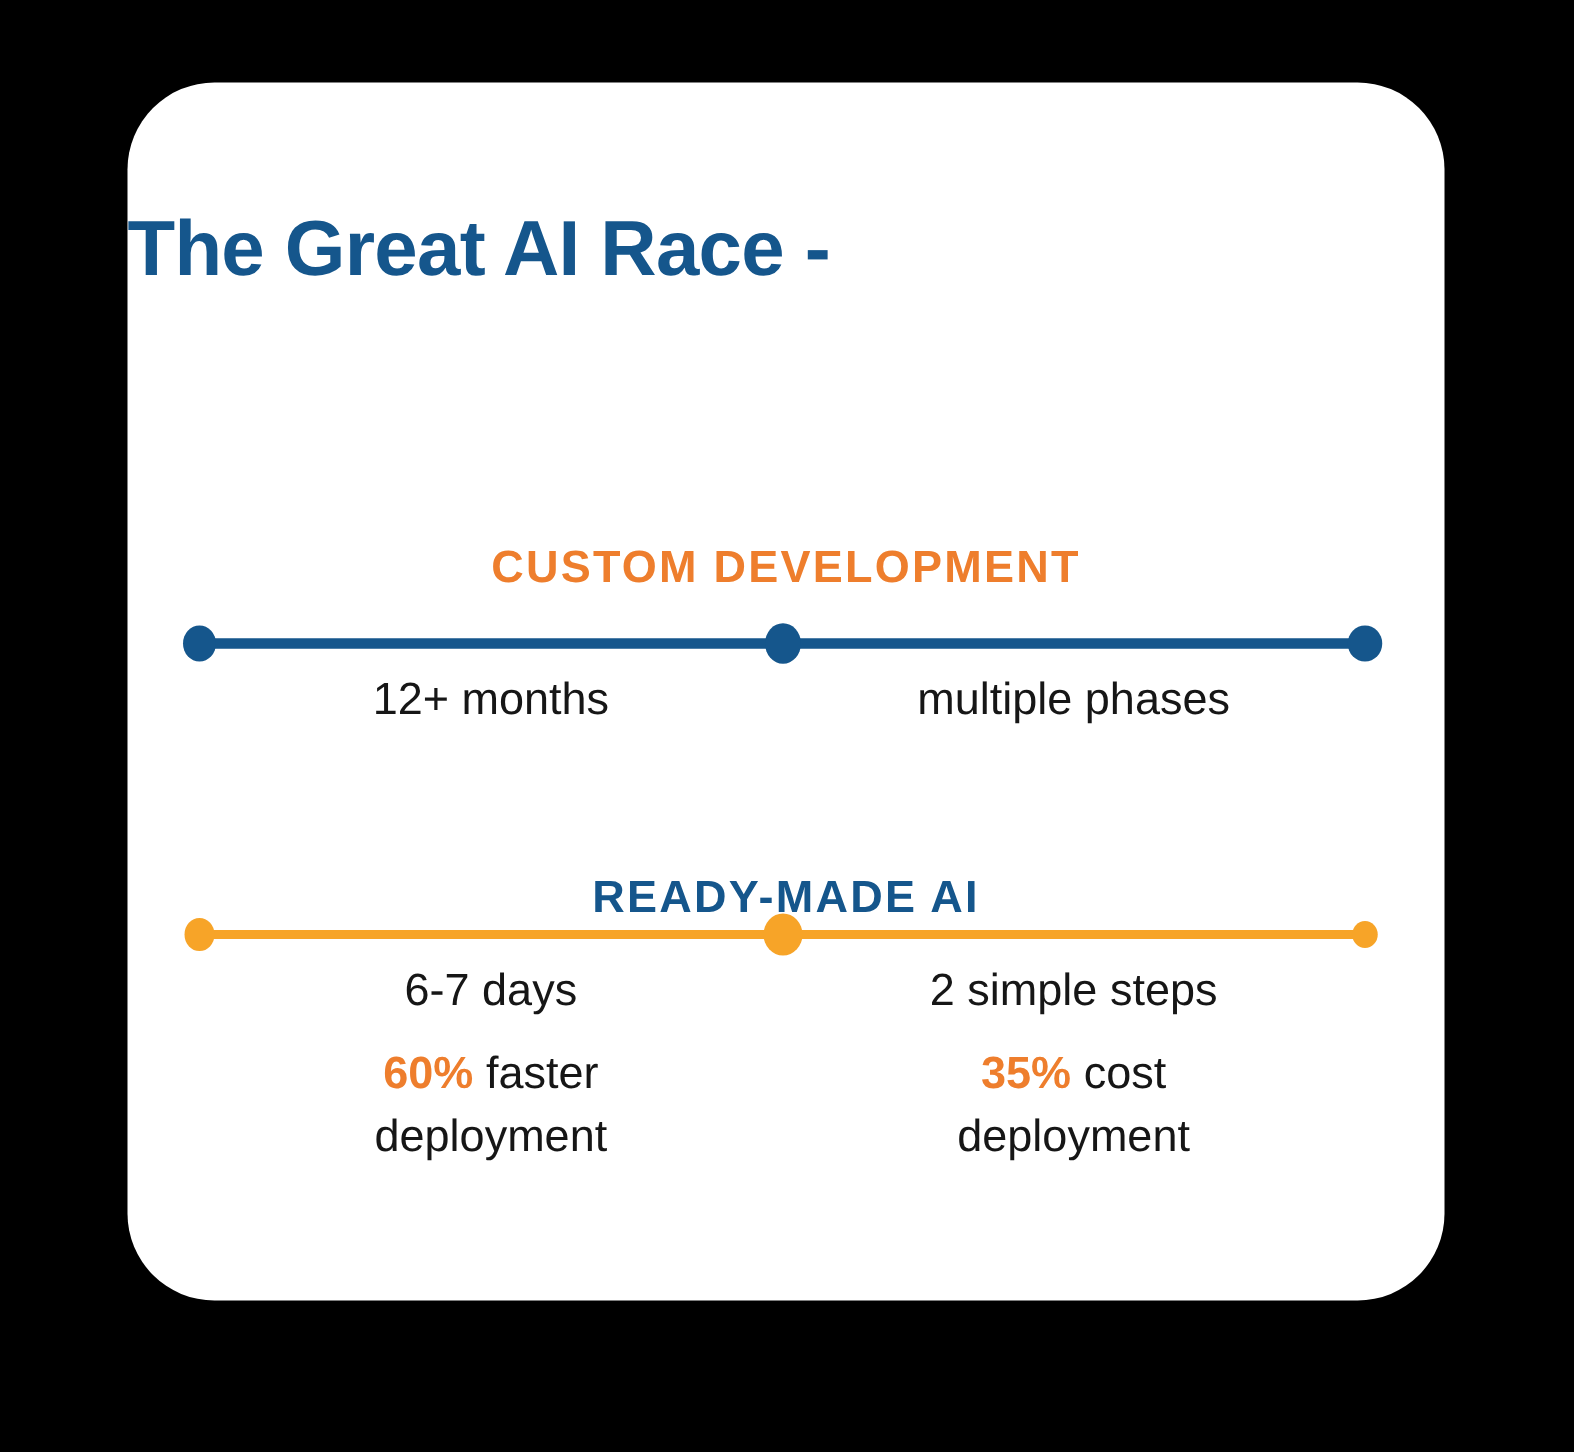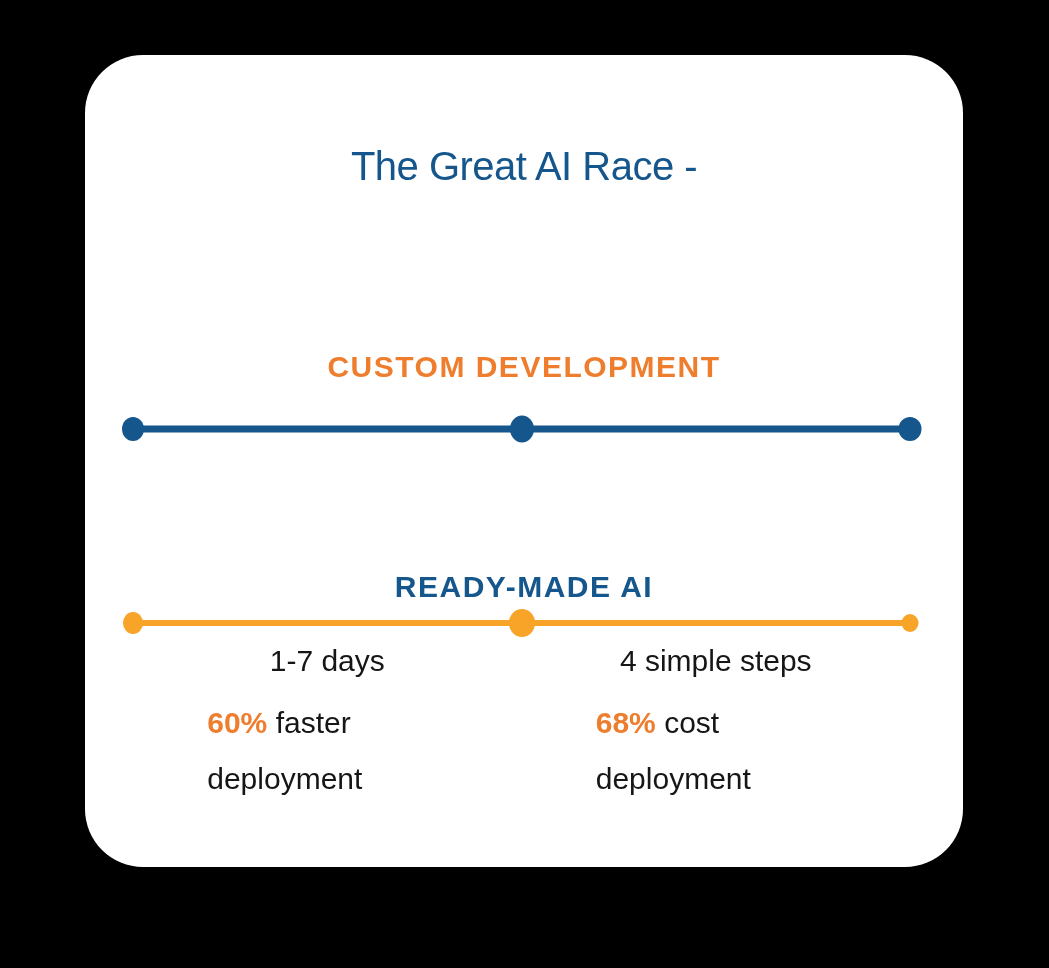--- a/index.html
+++ b/index.html
@@ -30,10 +30,10 @@
     right: 0;
     top: 70px;
     margin: 0;
-    text-align: center;
-    font-size: 40px;
+    text-align: left;
+    font-size: 52px;
     line-height: 82px;
-    font-weight: 400;
+    font-weight: 700;
     letter-spacing: -0.5px;
     color: var(--blue, #15568C);
   }

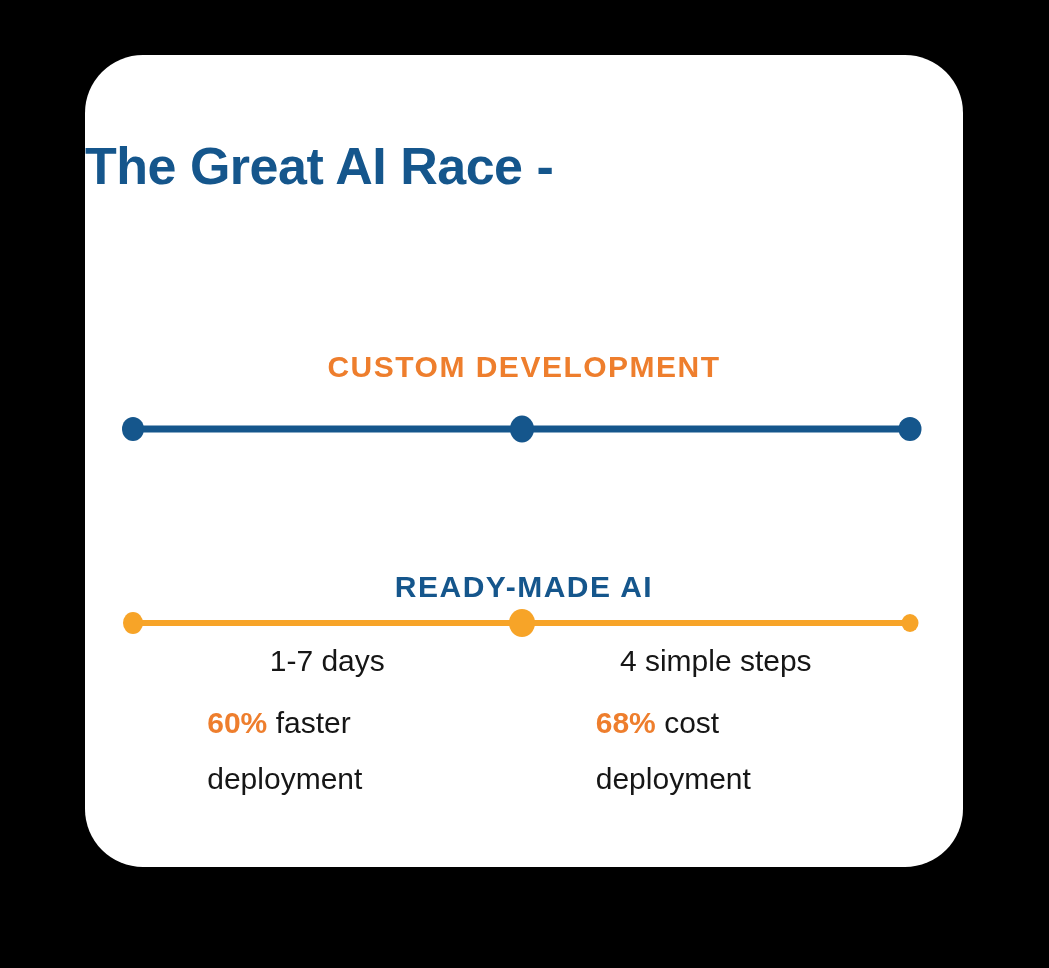--- a/index.html
+++ b/index.html
@@ -43,7 +43,7 @@
     position: absolute;
     left: 0;
     right: 0;
-    margin: 0;
+    margin: 12px;
     text-align: center;
     font-size: 30px;
     line-height: 36px;

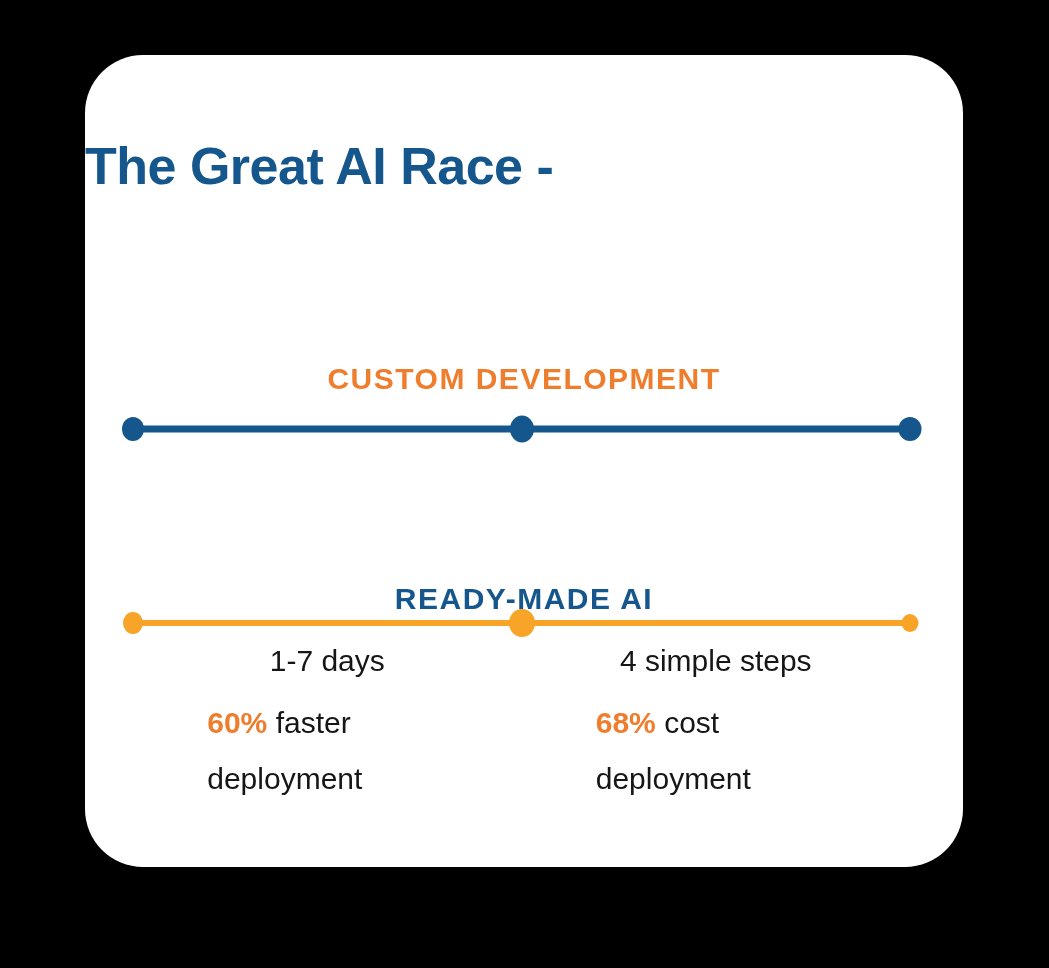--- a/index.html
+++ b/index.html
@@ -149,6 +149,10 @@
     <div class="tl-dot tl-dot-end"></div>
   </div>
 
+  <div class="milestones milestones-custom">
+    <div class="milestone">12+ months</div>
+    <div class="milestone">multiple phases</div>
+  </div>
 
   <h2 class="heading heading-ready">READY-MADE AI</h2>
 

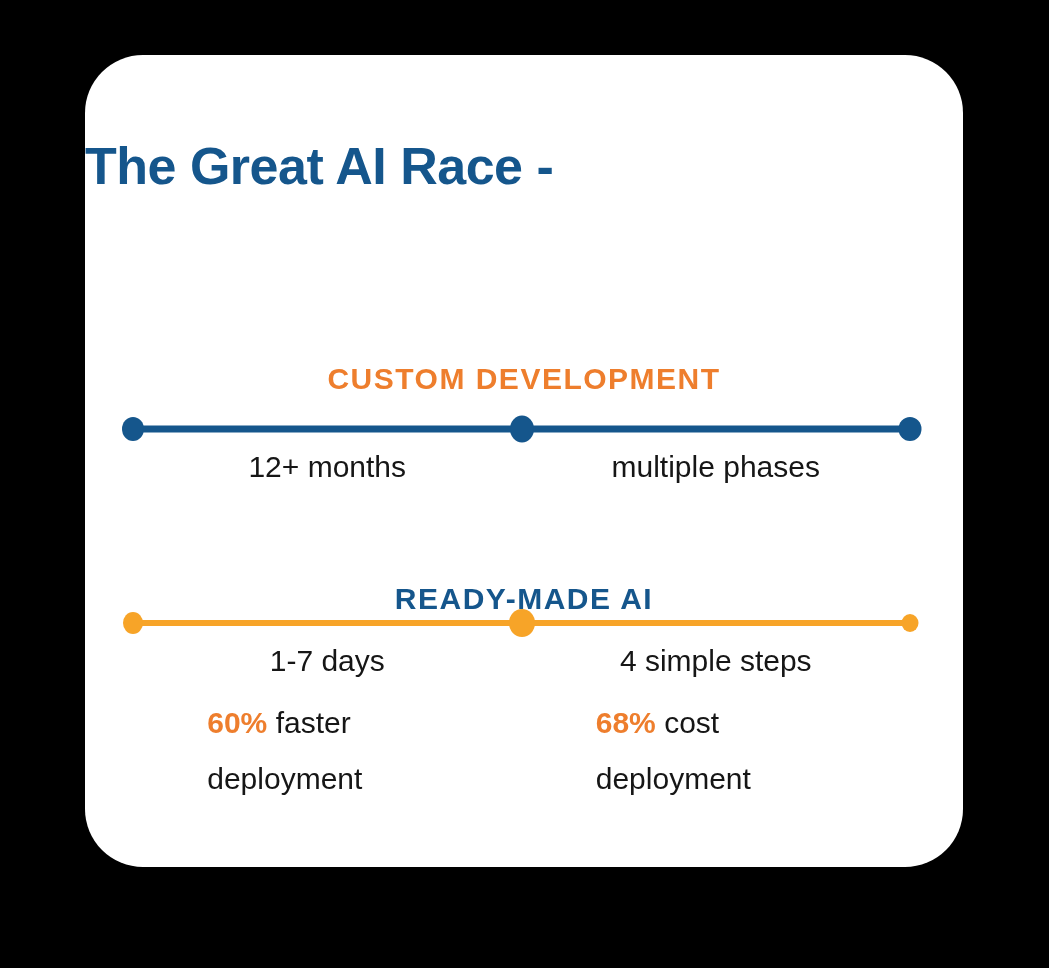--- a/index.html
+++ b/index.html
@@ -164,7 +164,7 @@
   </div>
 
   <div class="milestones milestones-ready">
-    <div class="milestone">1-7 days</div>
+    <div class="milestone">6-7 days</div>
     <div class="milestone">4 simple steps</div>
   </div>
 

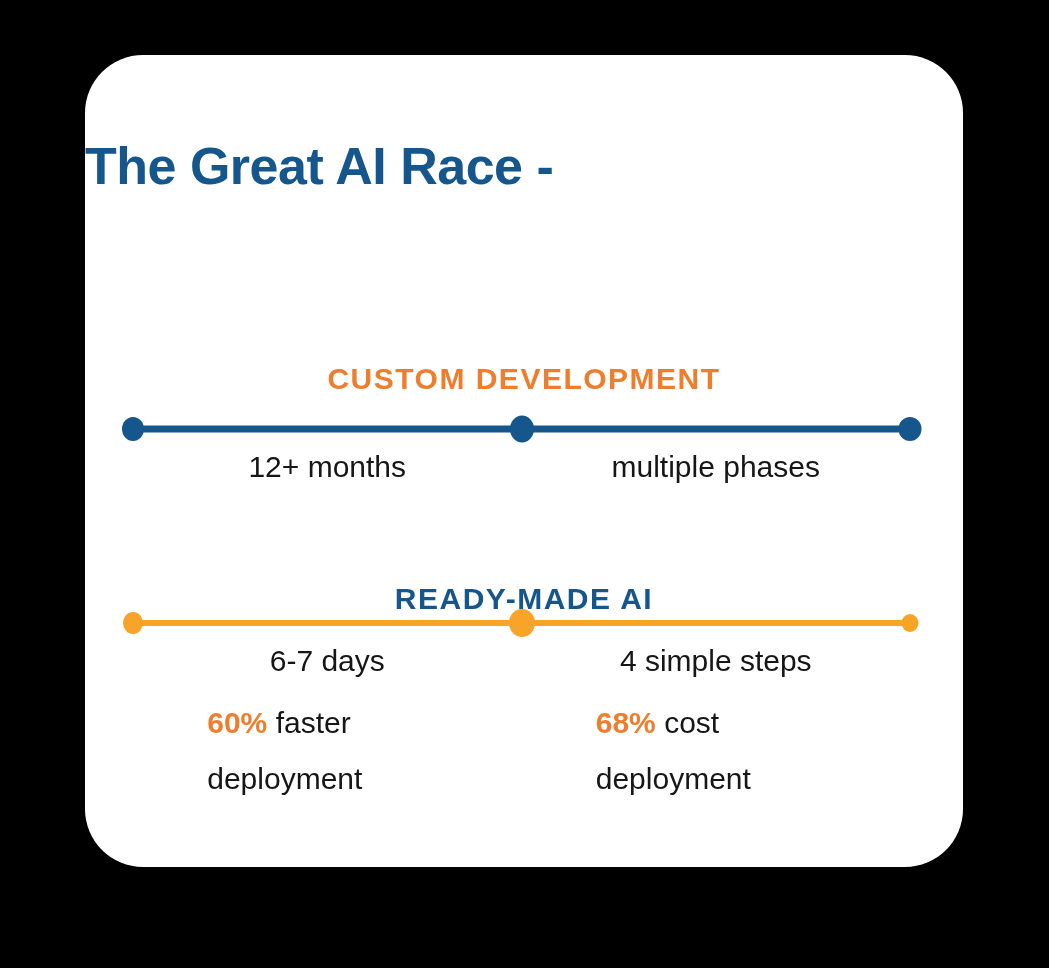--- a/index.html
+++ b/index.html
@@ -165,7 +165,7 @@
 
   <div class="milestones milestones-ready">
     <div class="milestone">6-7 days</div>
-    <div class="milestone">4 simple steps</div>
+    <div class="milestone">2 simple steps</div>
   </div>
 
   <div class="stats">

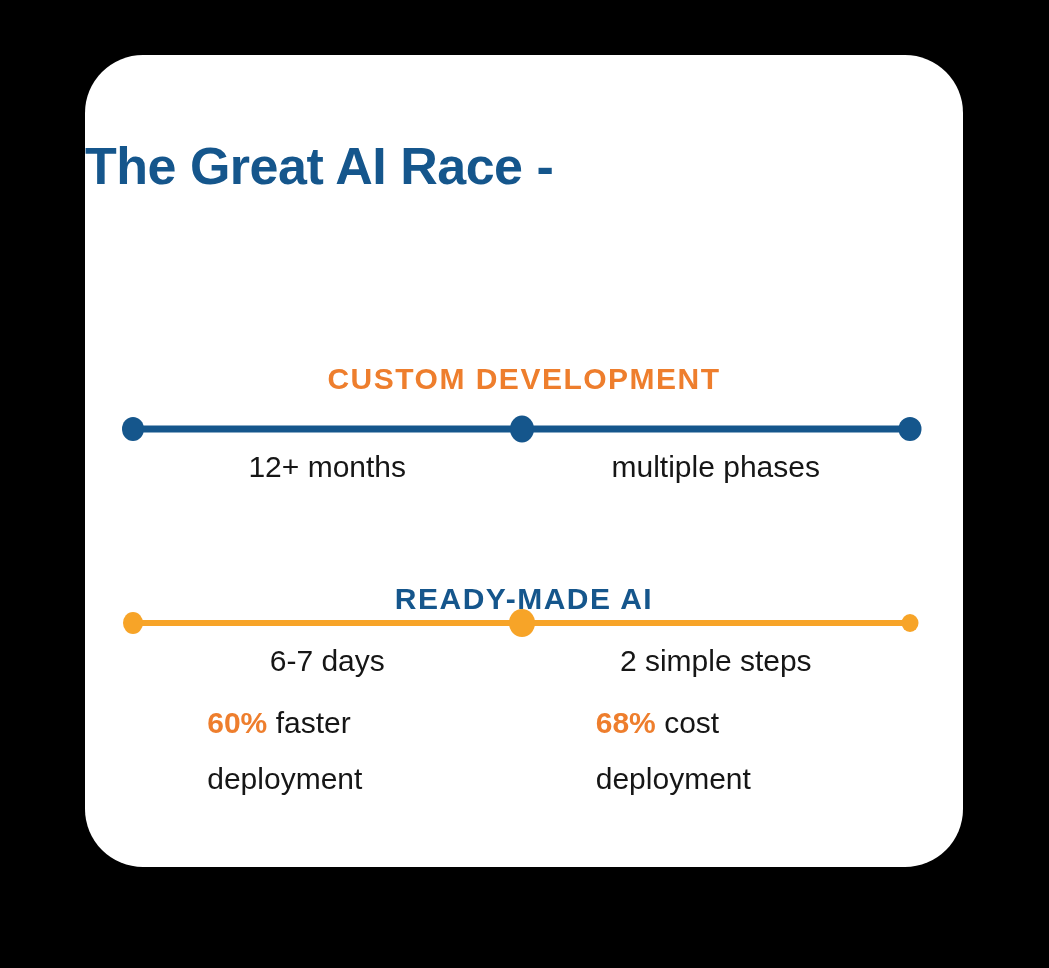--- a/index.html
+++ b/index.html
@@ -121,9 +121,9 @@
   }
   .stat-text {
     max-width: 240px;
-    text-align: left;
+    text-align: center;
     font-size: 30px;
-    line-height: 56px;
+    line-height: 42px;
     color: var(--text, #161616);
   }
   .stat-value {

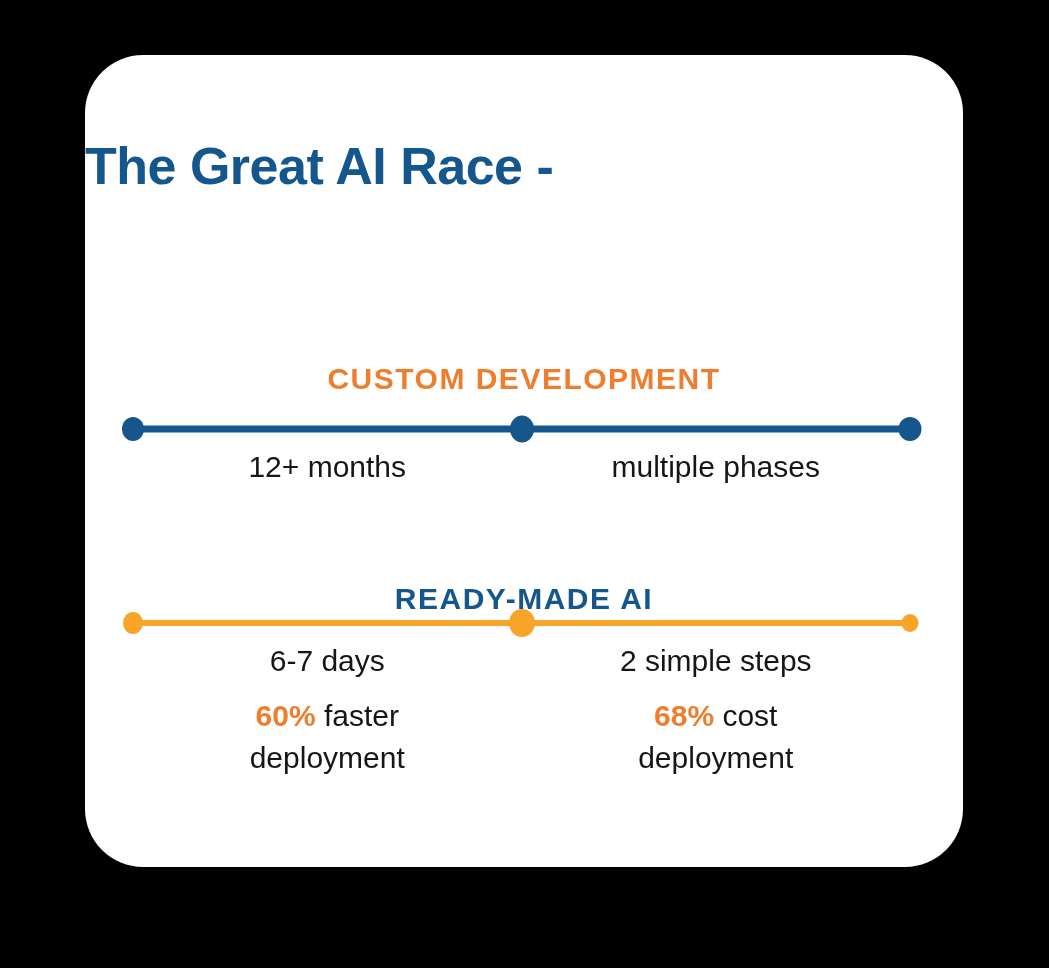--- a/index.html
+++ b/index.html
@@ -177,7 +177,7 @@
     </div>
     <div class="stat">
       <div class="stat-text">
-        <span class="stat-value">68%</span>
+        <span class="stat-value">35%</span>
         <span class="stat-label">cost deployment</span>
       </div>
     </div>

